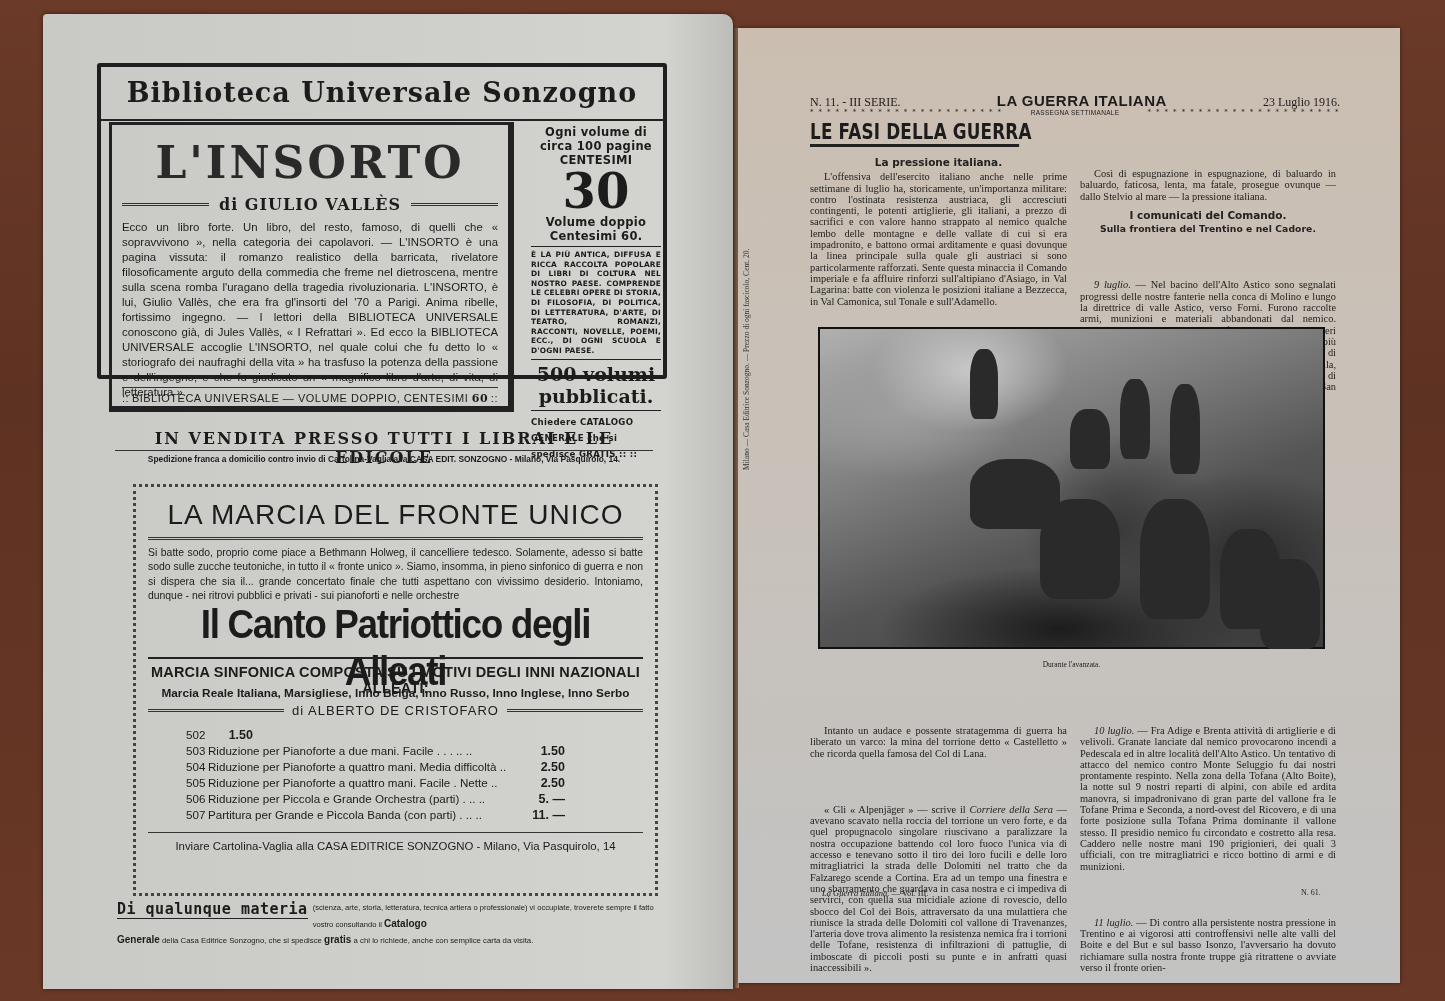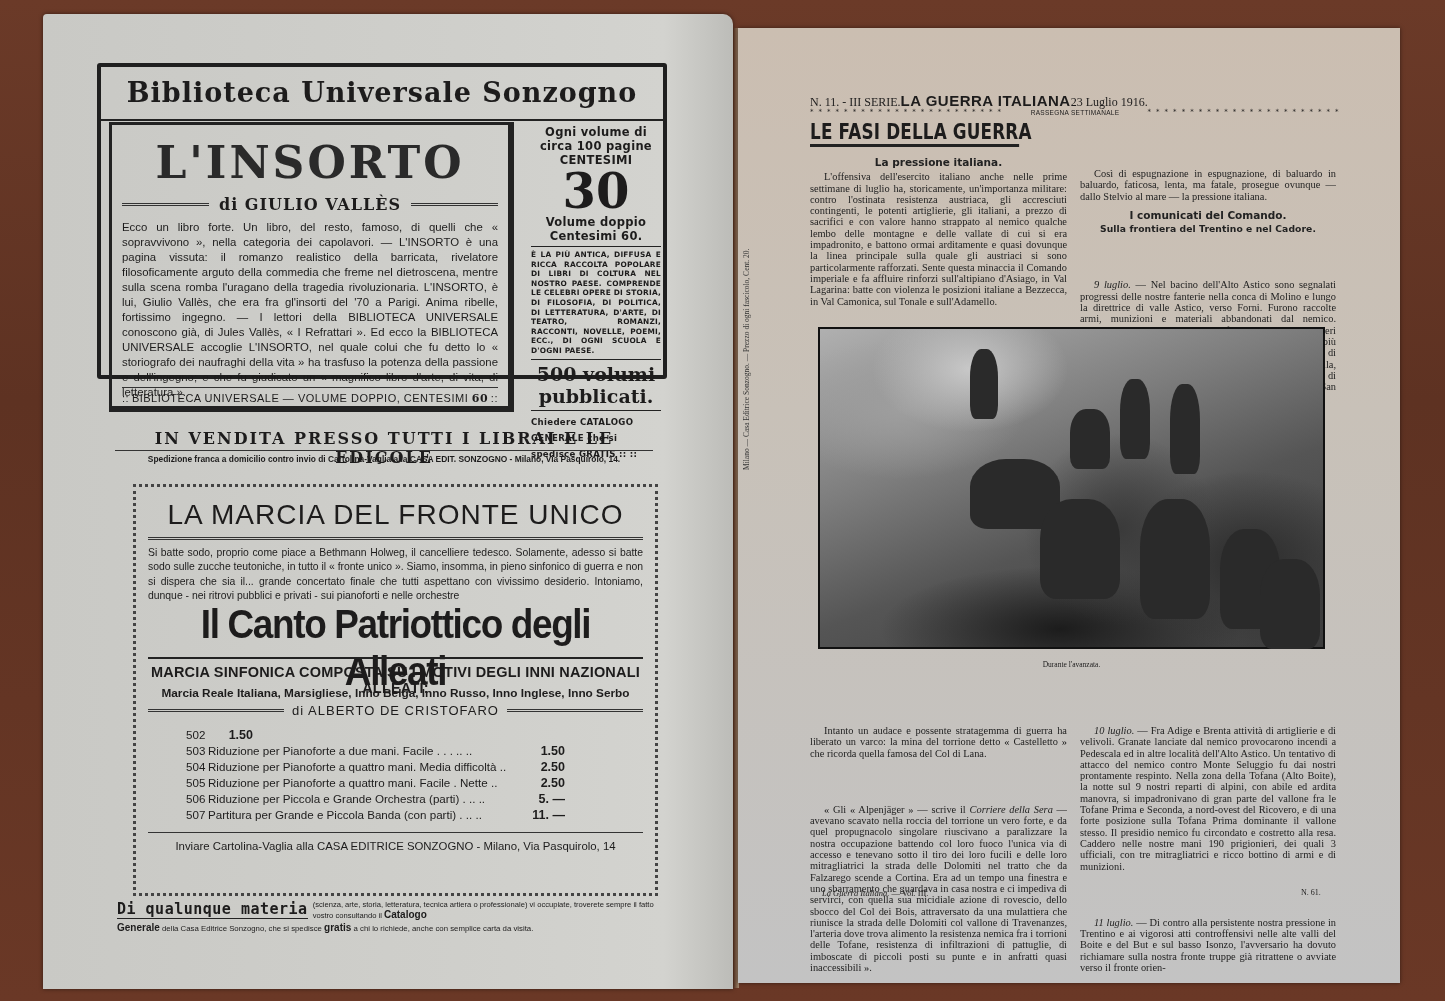--- a/index.html
+++ b/index.html
@@ -148,7 +148,7 @@
     font-family: "Liberation Serif", serif; font-size: 7.5px; color: #333; white-space: nowrap;
   }
   .rp-header {
-    position: absolute; left: 810px; top: 92px; width: 530px; display: flex; align-items: baseline;
+    position: absolute; left: 810px; top: 92px; width: 530px; display: flex; justify-content: space-between; align-items: baseline;
     font-family: "Liberation Serif", serif;
   }
   .rp-issue { font-size: 12px; }

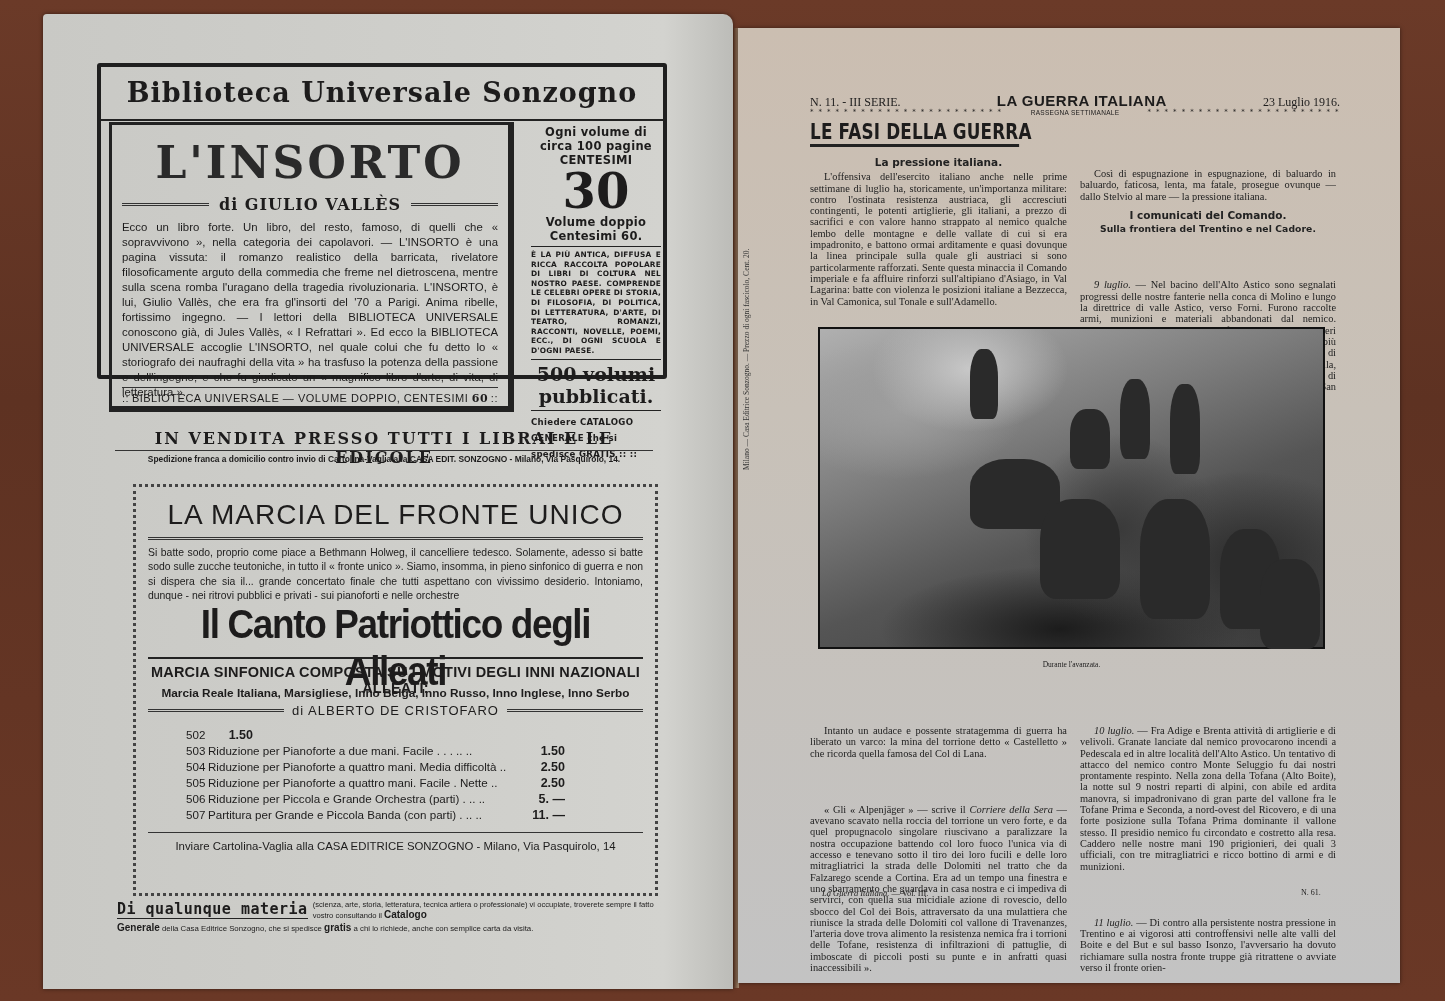--- a/index.html
+++ b/index.html
@@ -137,7 +137,7 @@
   }
   .qual-head { font-family: "DejaVu Sans Mono", monospace; font-weight: bold; font-size: 15px; letter-spacing: 0.5px; display: inline-block; border-bottom: 1.5px solid #222; }
   .qual-row1 { display: flex; gap: 5px; align-items: flex-start; }
-  .qual-side { flex: 1; font-family: "Liberation Sans", sans-serif; font-size: 7.6px; line-height: 10px; }
+  .qual-side { flex: 1; font-family: "Liberation Sans", sans-serif; font-size: 7.6px; line-height: 16px; }
   .qual-row2 { font-family: "Liberation Sans", sans-serif; font-size: 7.8px; margin-top: 1px; }
   .qual-row2 b, .qual-side b { font-size: 10px; }
 

